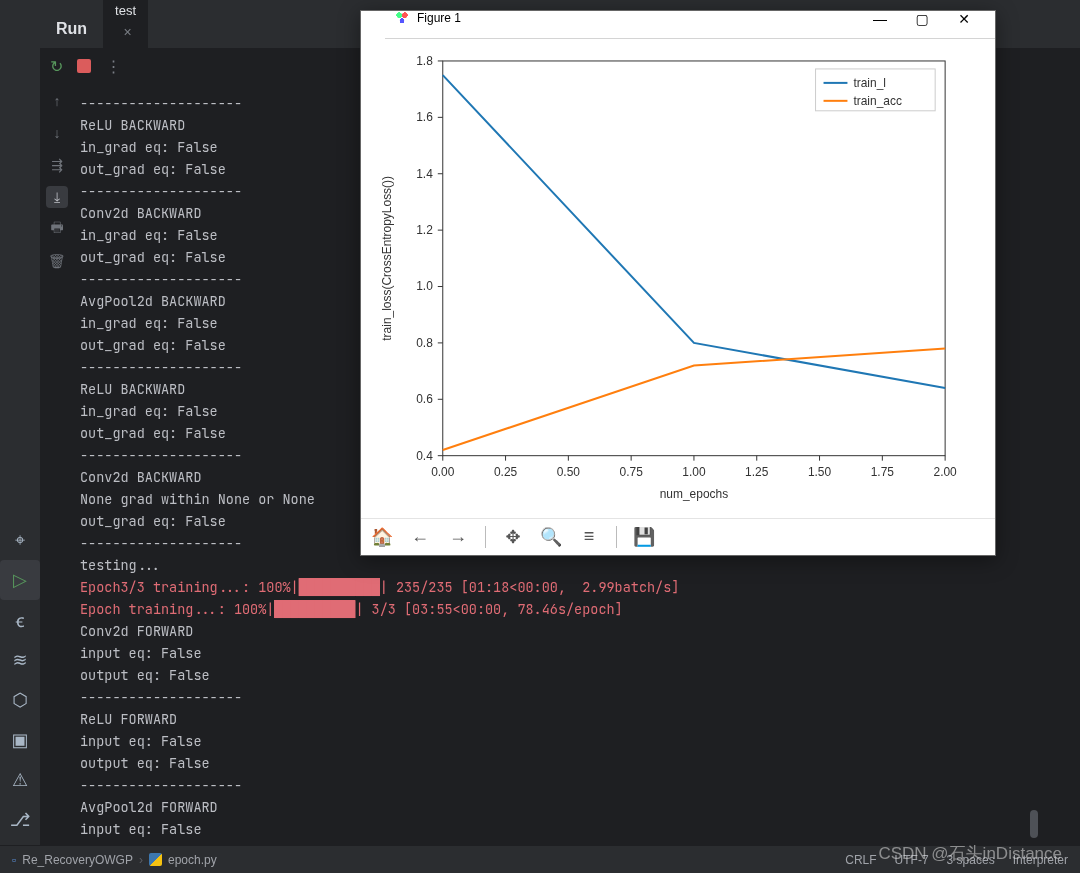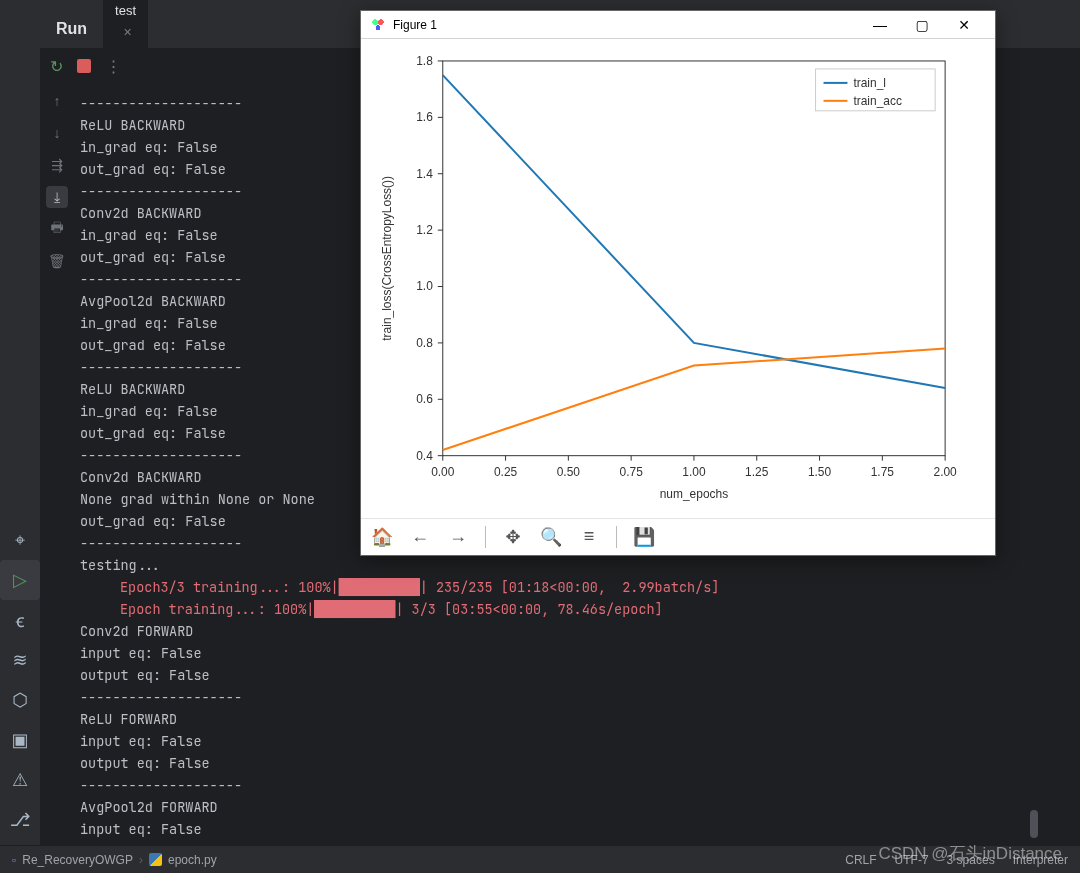--- a/index.html
+++ b/index.html
@@ -87,8 +87,8 @@
     display: flex; flex-direction: column;
   }
   .figtitle {
-    height: 30px; background: #fff; display: flex; align-items: center; padding: 0 10px;
-    color: #000; font-size: 12px; border-bottom: 1px solid #d4d4d4;
+    height: 30px; background: #fff; display: flex; align-items: flex-start; padding: 0 10px;
+    color: #000; font-size: 12px; border-bottom: 1px solid #d4d4d4; margin-left: 24px;
   }
   .figtitle .icon {
     width: 14px; height: 14px; margin-right: 8px;

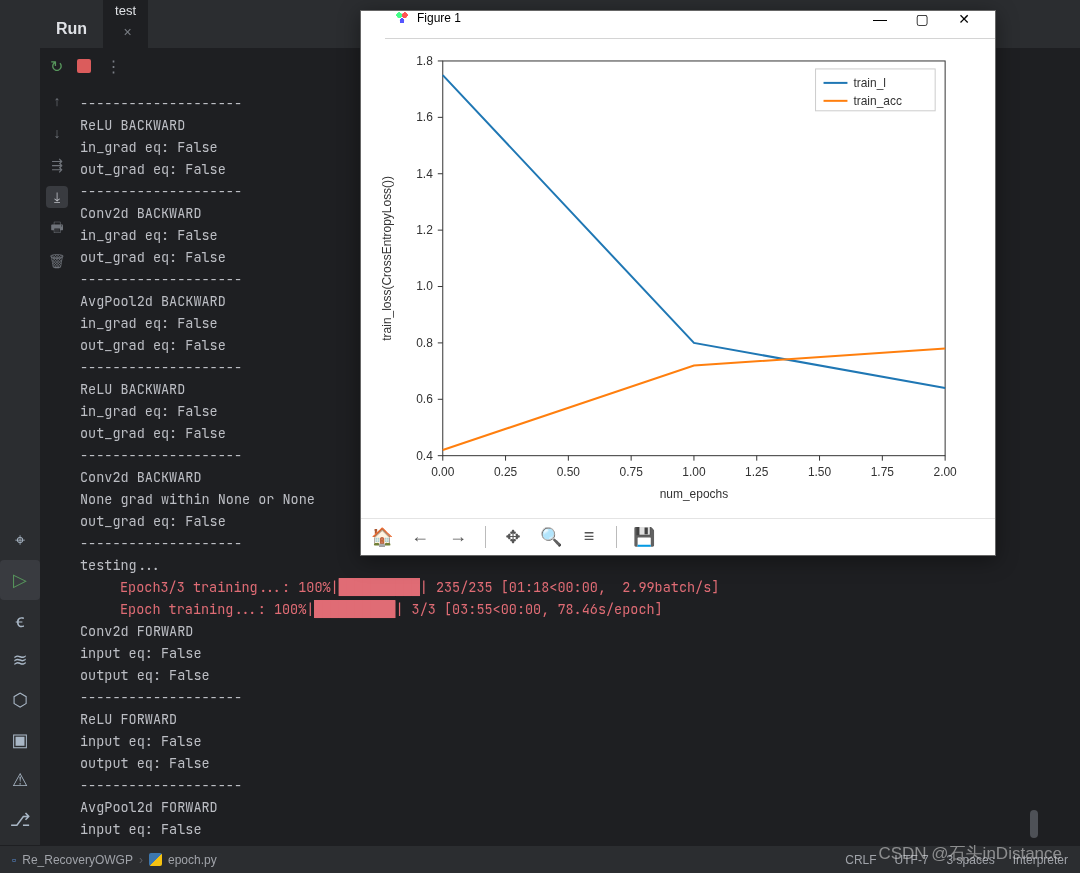--- a/index.html
+++ b/index.html
@@ -60,7 +60,7 @@
     white-space: pre;
     overflow: hidden;
   }
-  .console .red { color: #e06c75; margin-left: 40px; }
+  .console .red { color: #e06c75; }
   .console .bar { background: #e06c75; color: #e06c75; }
   .statusbar {
     position: absolute; left: 0; bottom: 0; right: 0; height: 28px;

